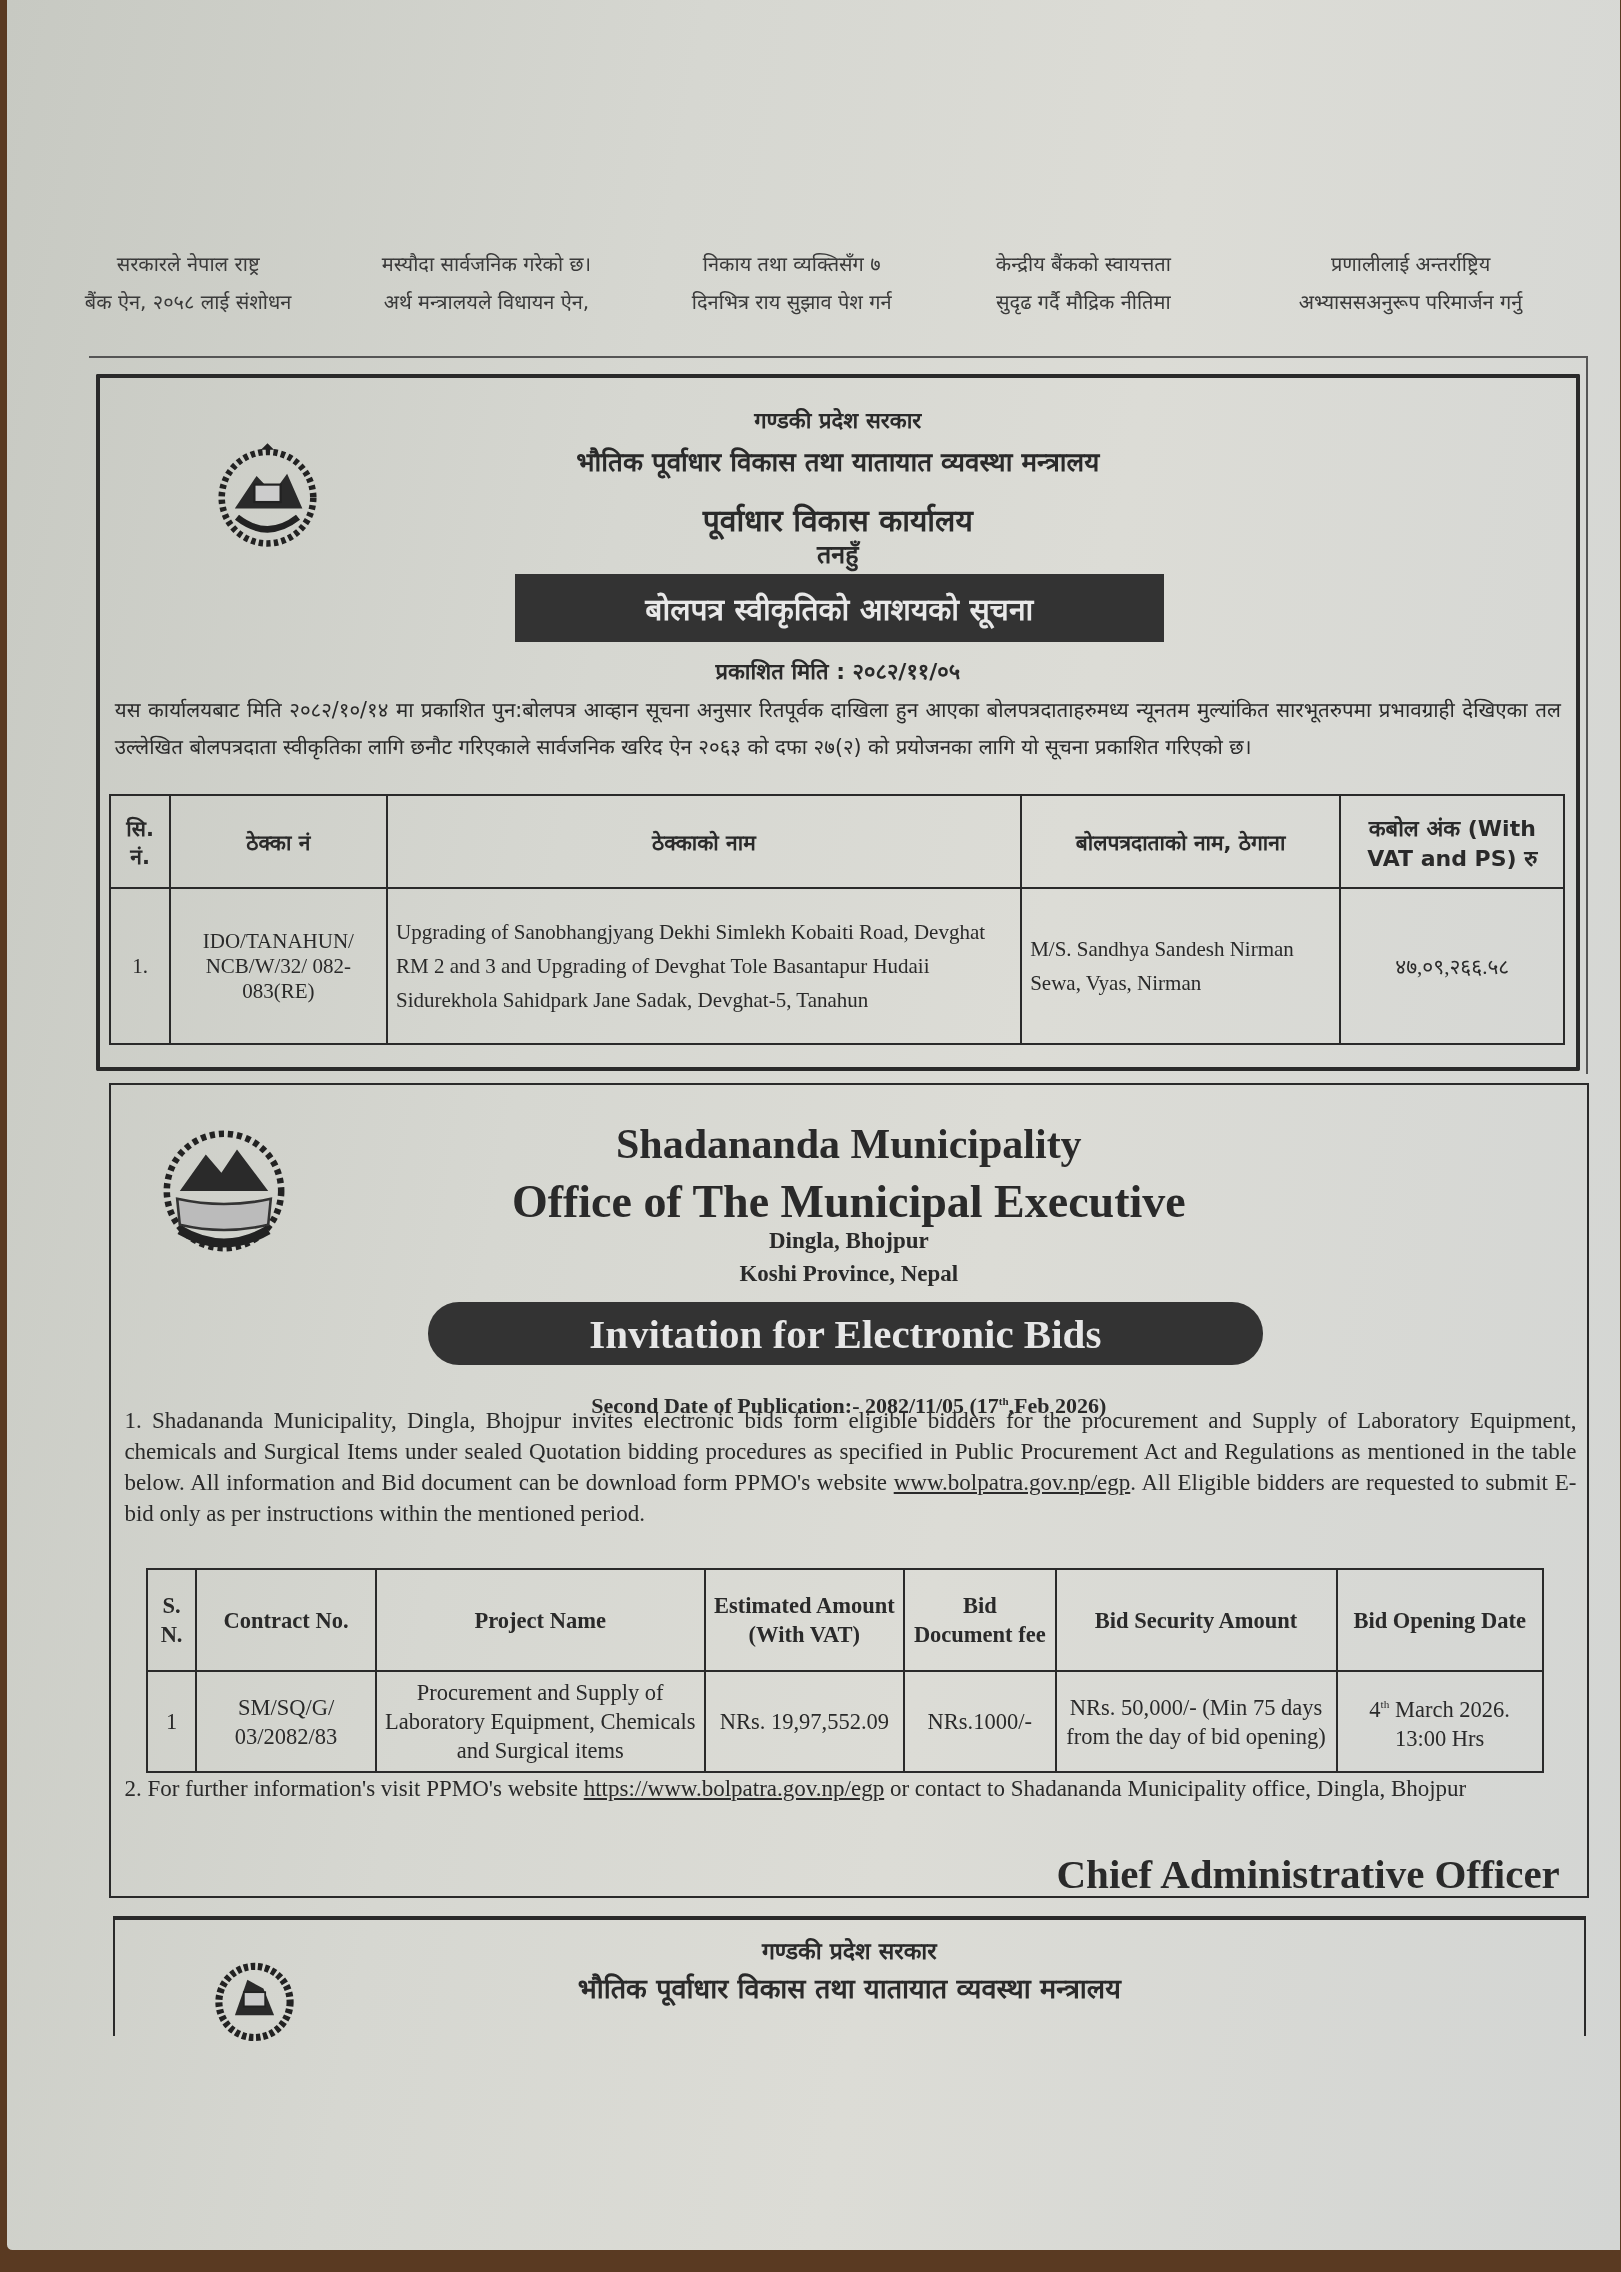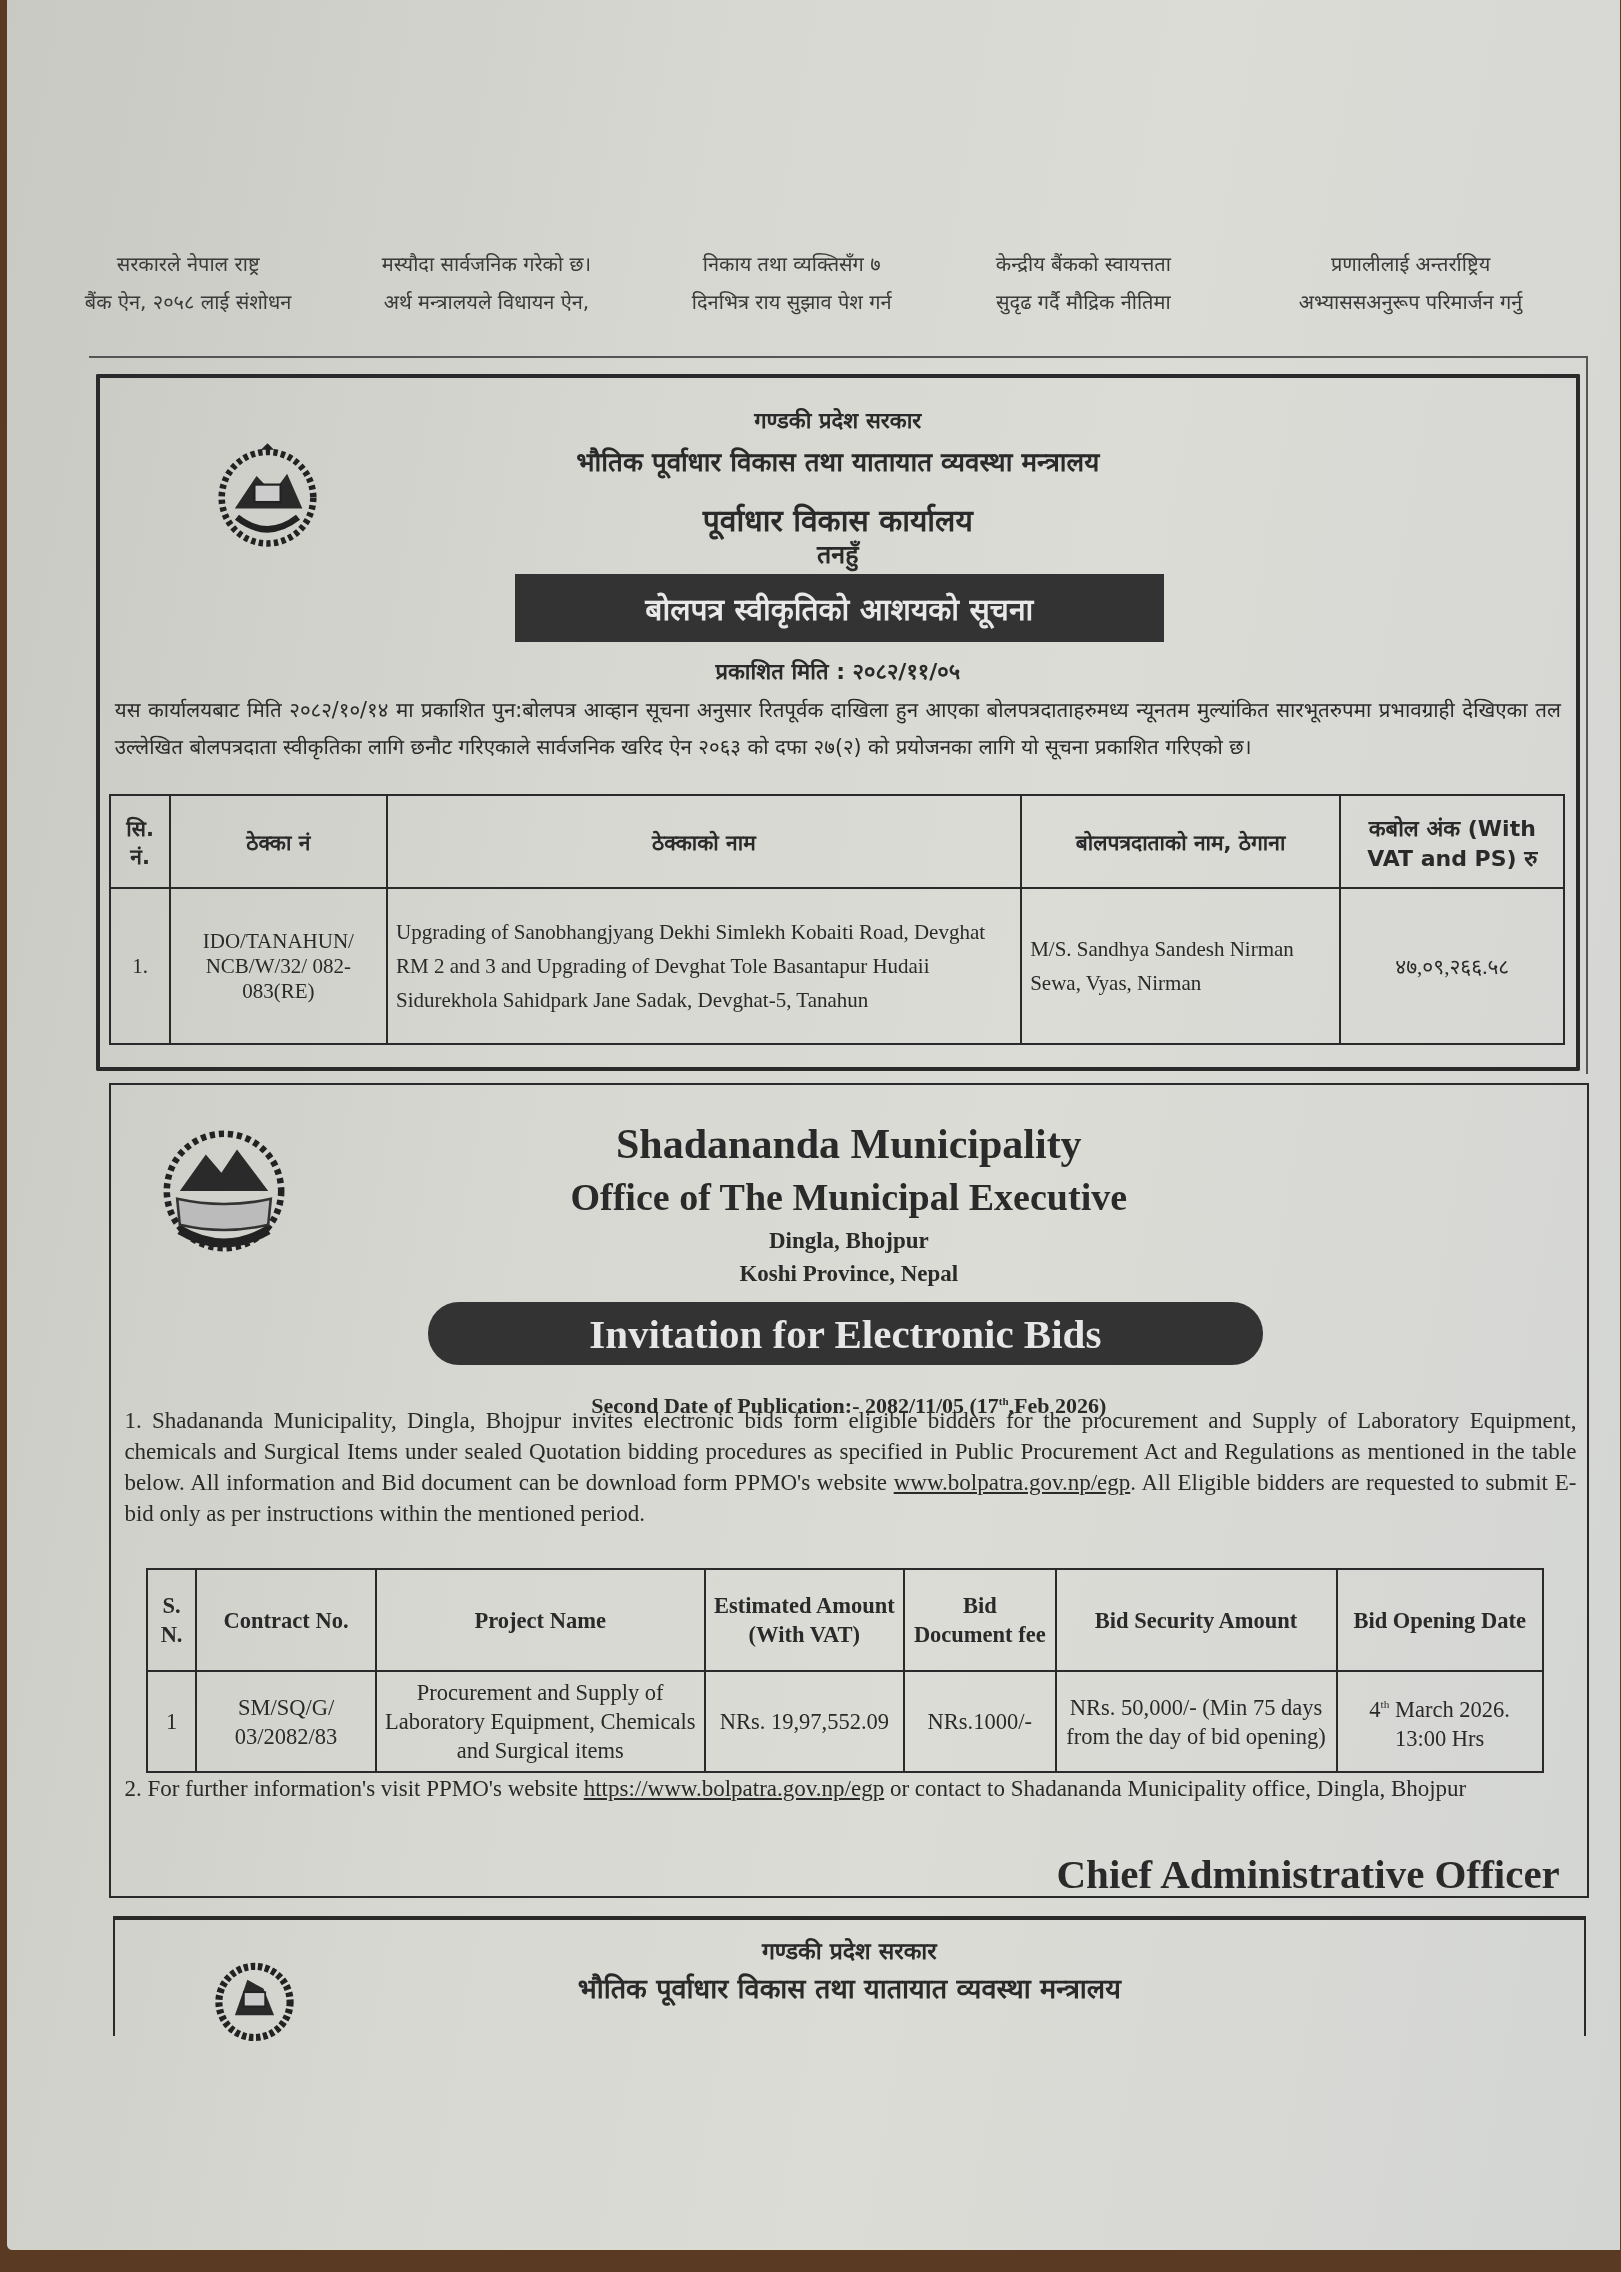--- a/index.html
+++ b/index.html
@@ -45,7 +45,7 @@
   
   .box2 { left: 102px; top: 1083px; width: 1476px; height: 811px; border: 2.7px solid #2a2a2a; }
   .b2-title { top: 35px; font-size: 42px; font-weight: bold; }
-  .b2-sub { top: 90px; font-size: 38px; font-weight: bold; }
+  .b2-sub { top: 90px; font-size: 46px; font-weight: bold; }
   .b2-addr1 { top: 143px; font-size: 23px; font-weight: bold; }
   .b2-addr2 { top: 176px; font-size: 23px; font-weight: bold; }
   .banner2 { left: 317px; top: 217px; width: 835px; height: 63px; background: #333; color: #e6e6e6; border-radius: 31px; font-size: 41px; font-weight: bold; display: flex; align-items: center; justify-content: center; }

